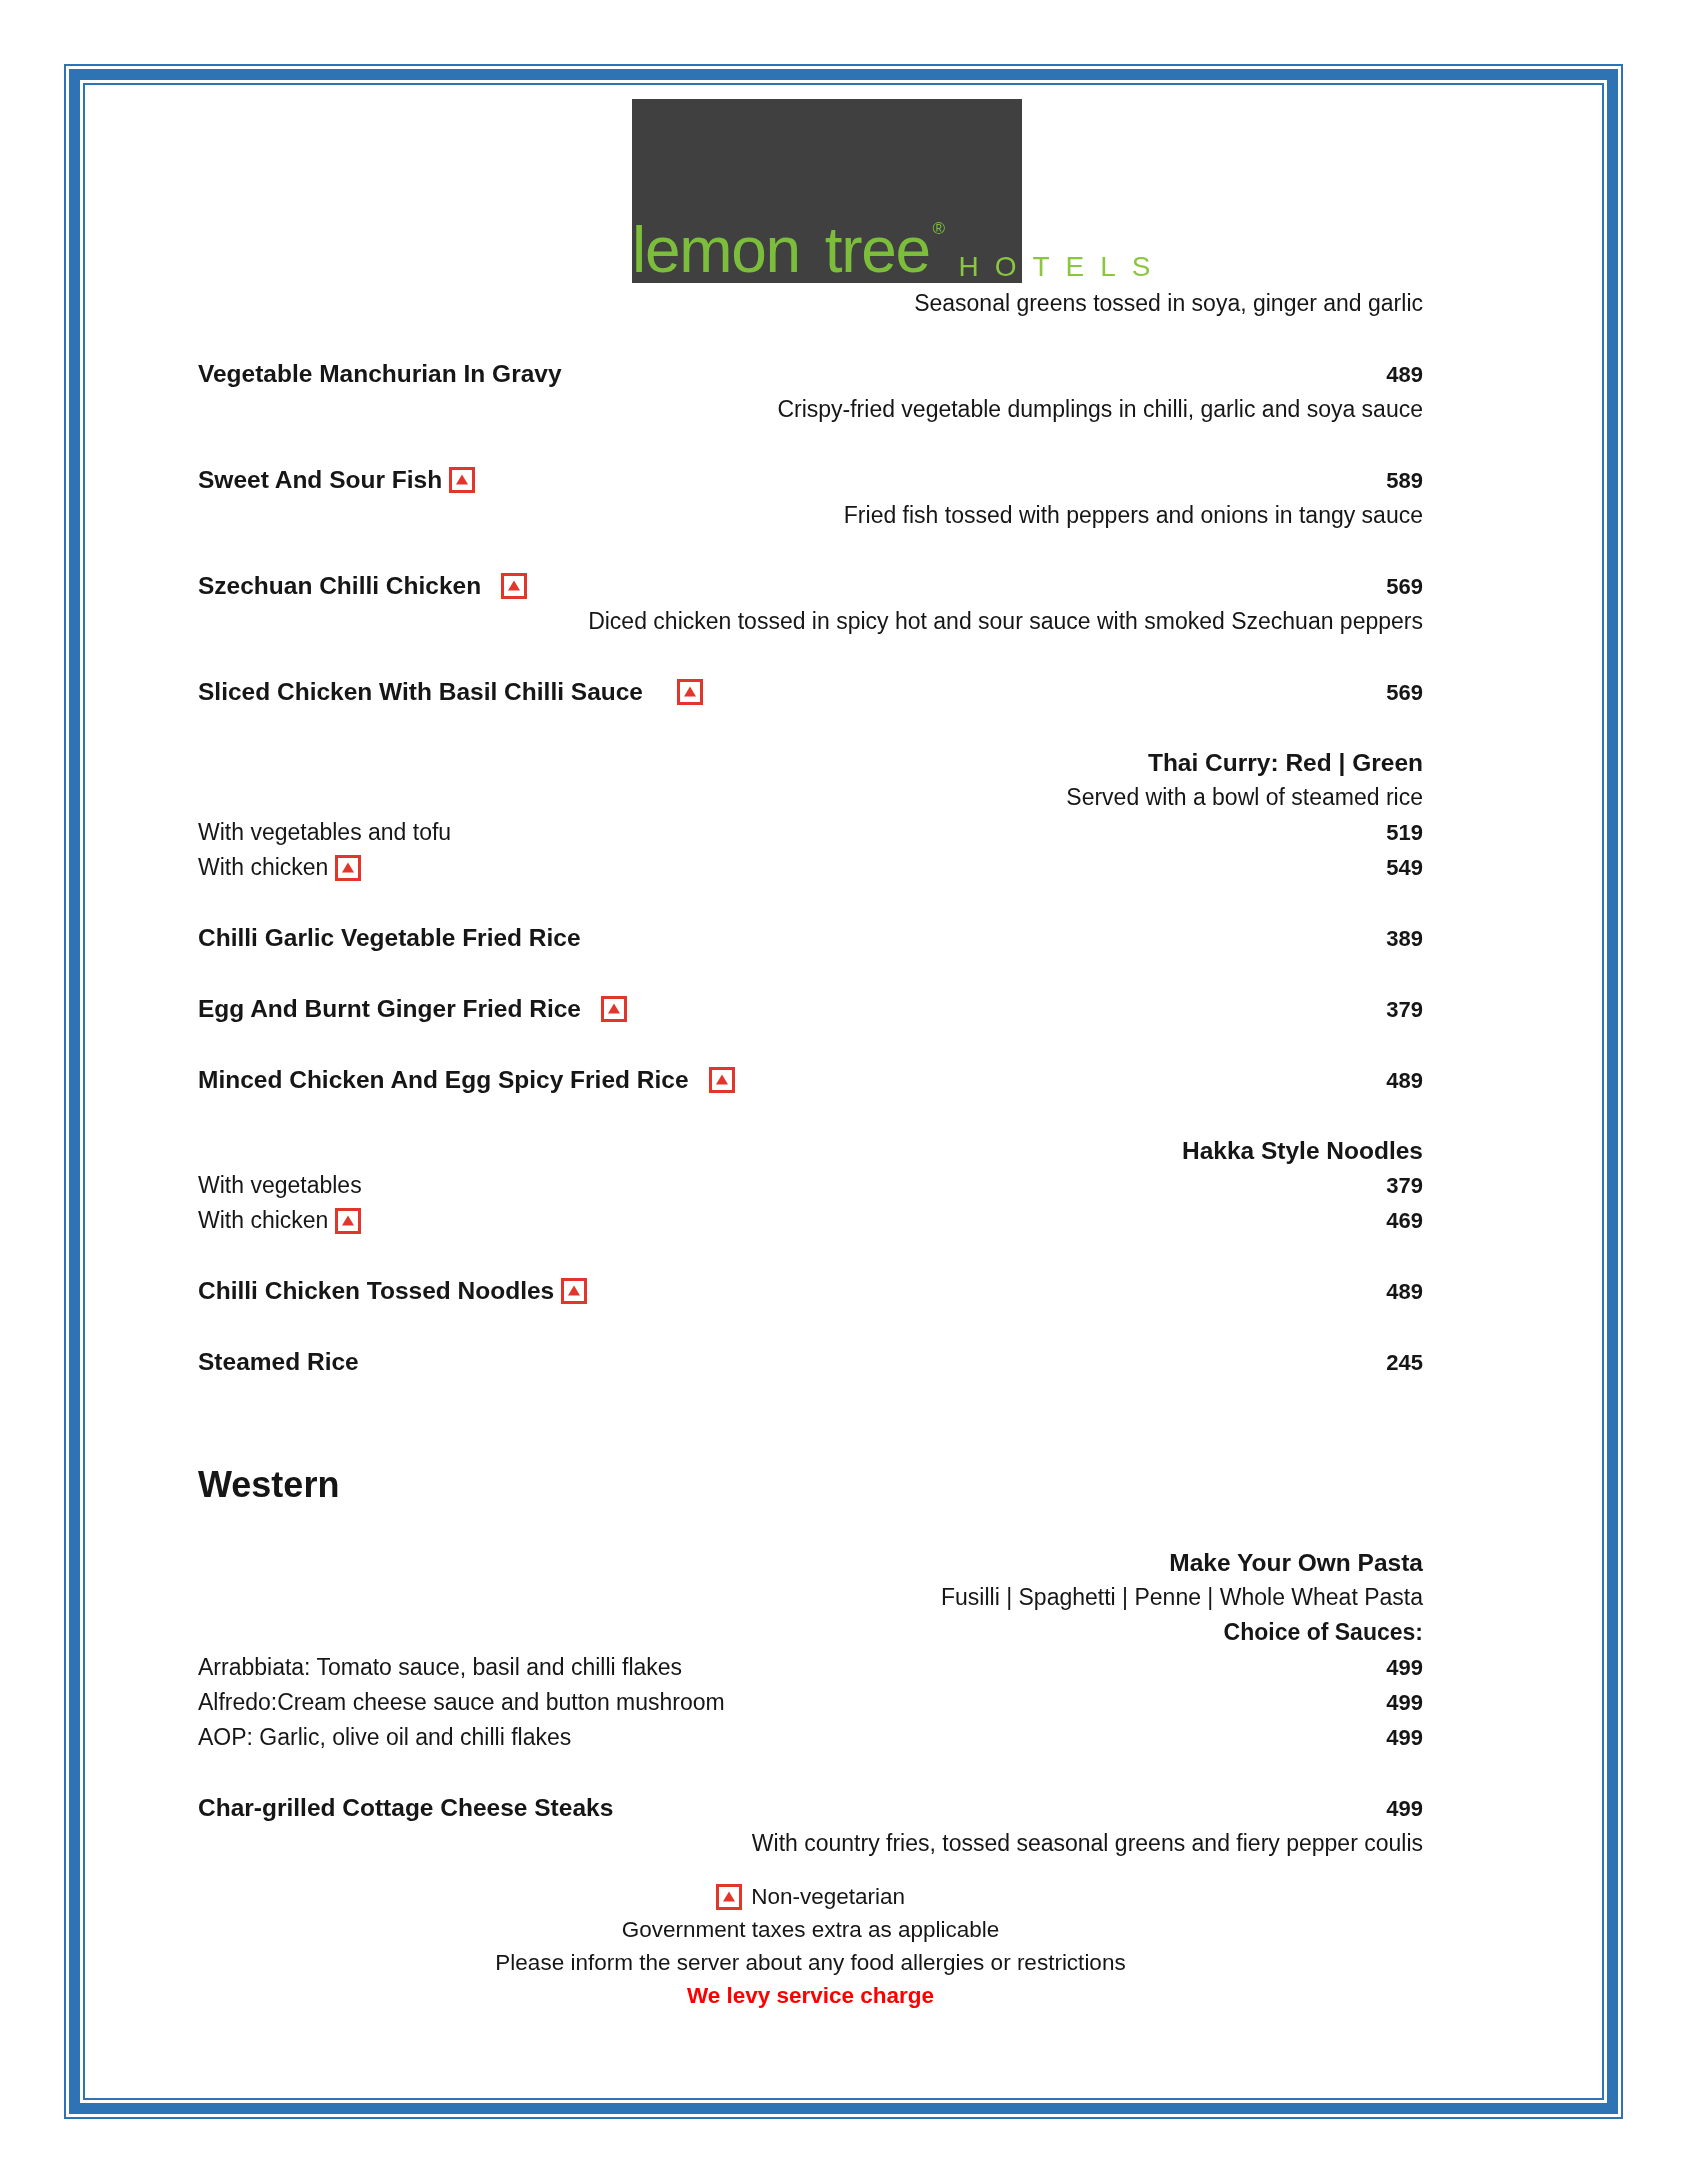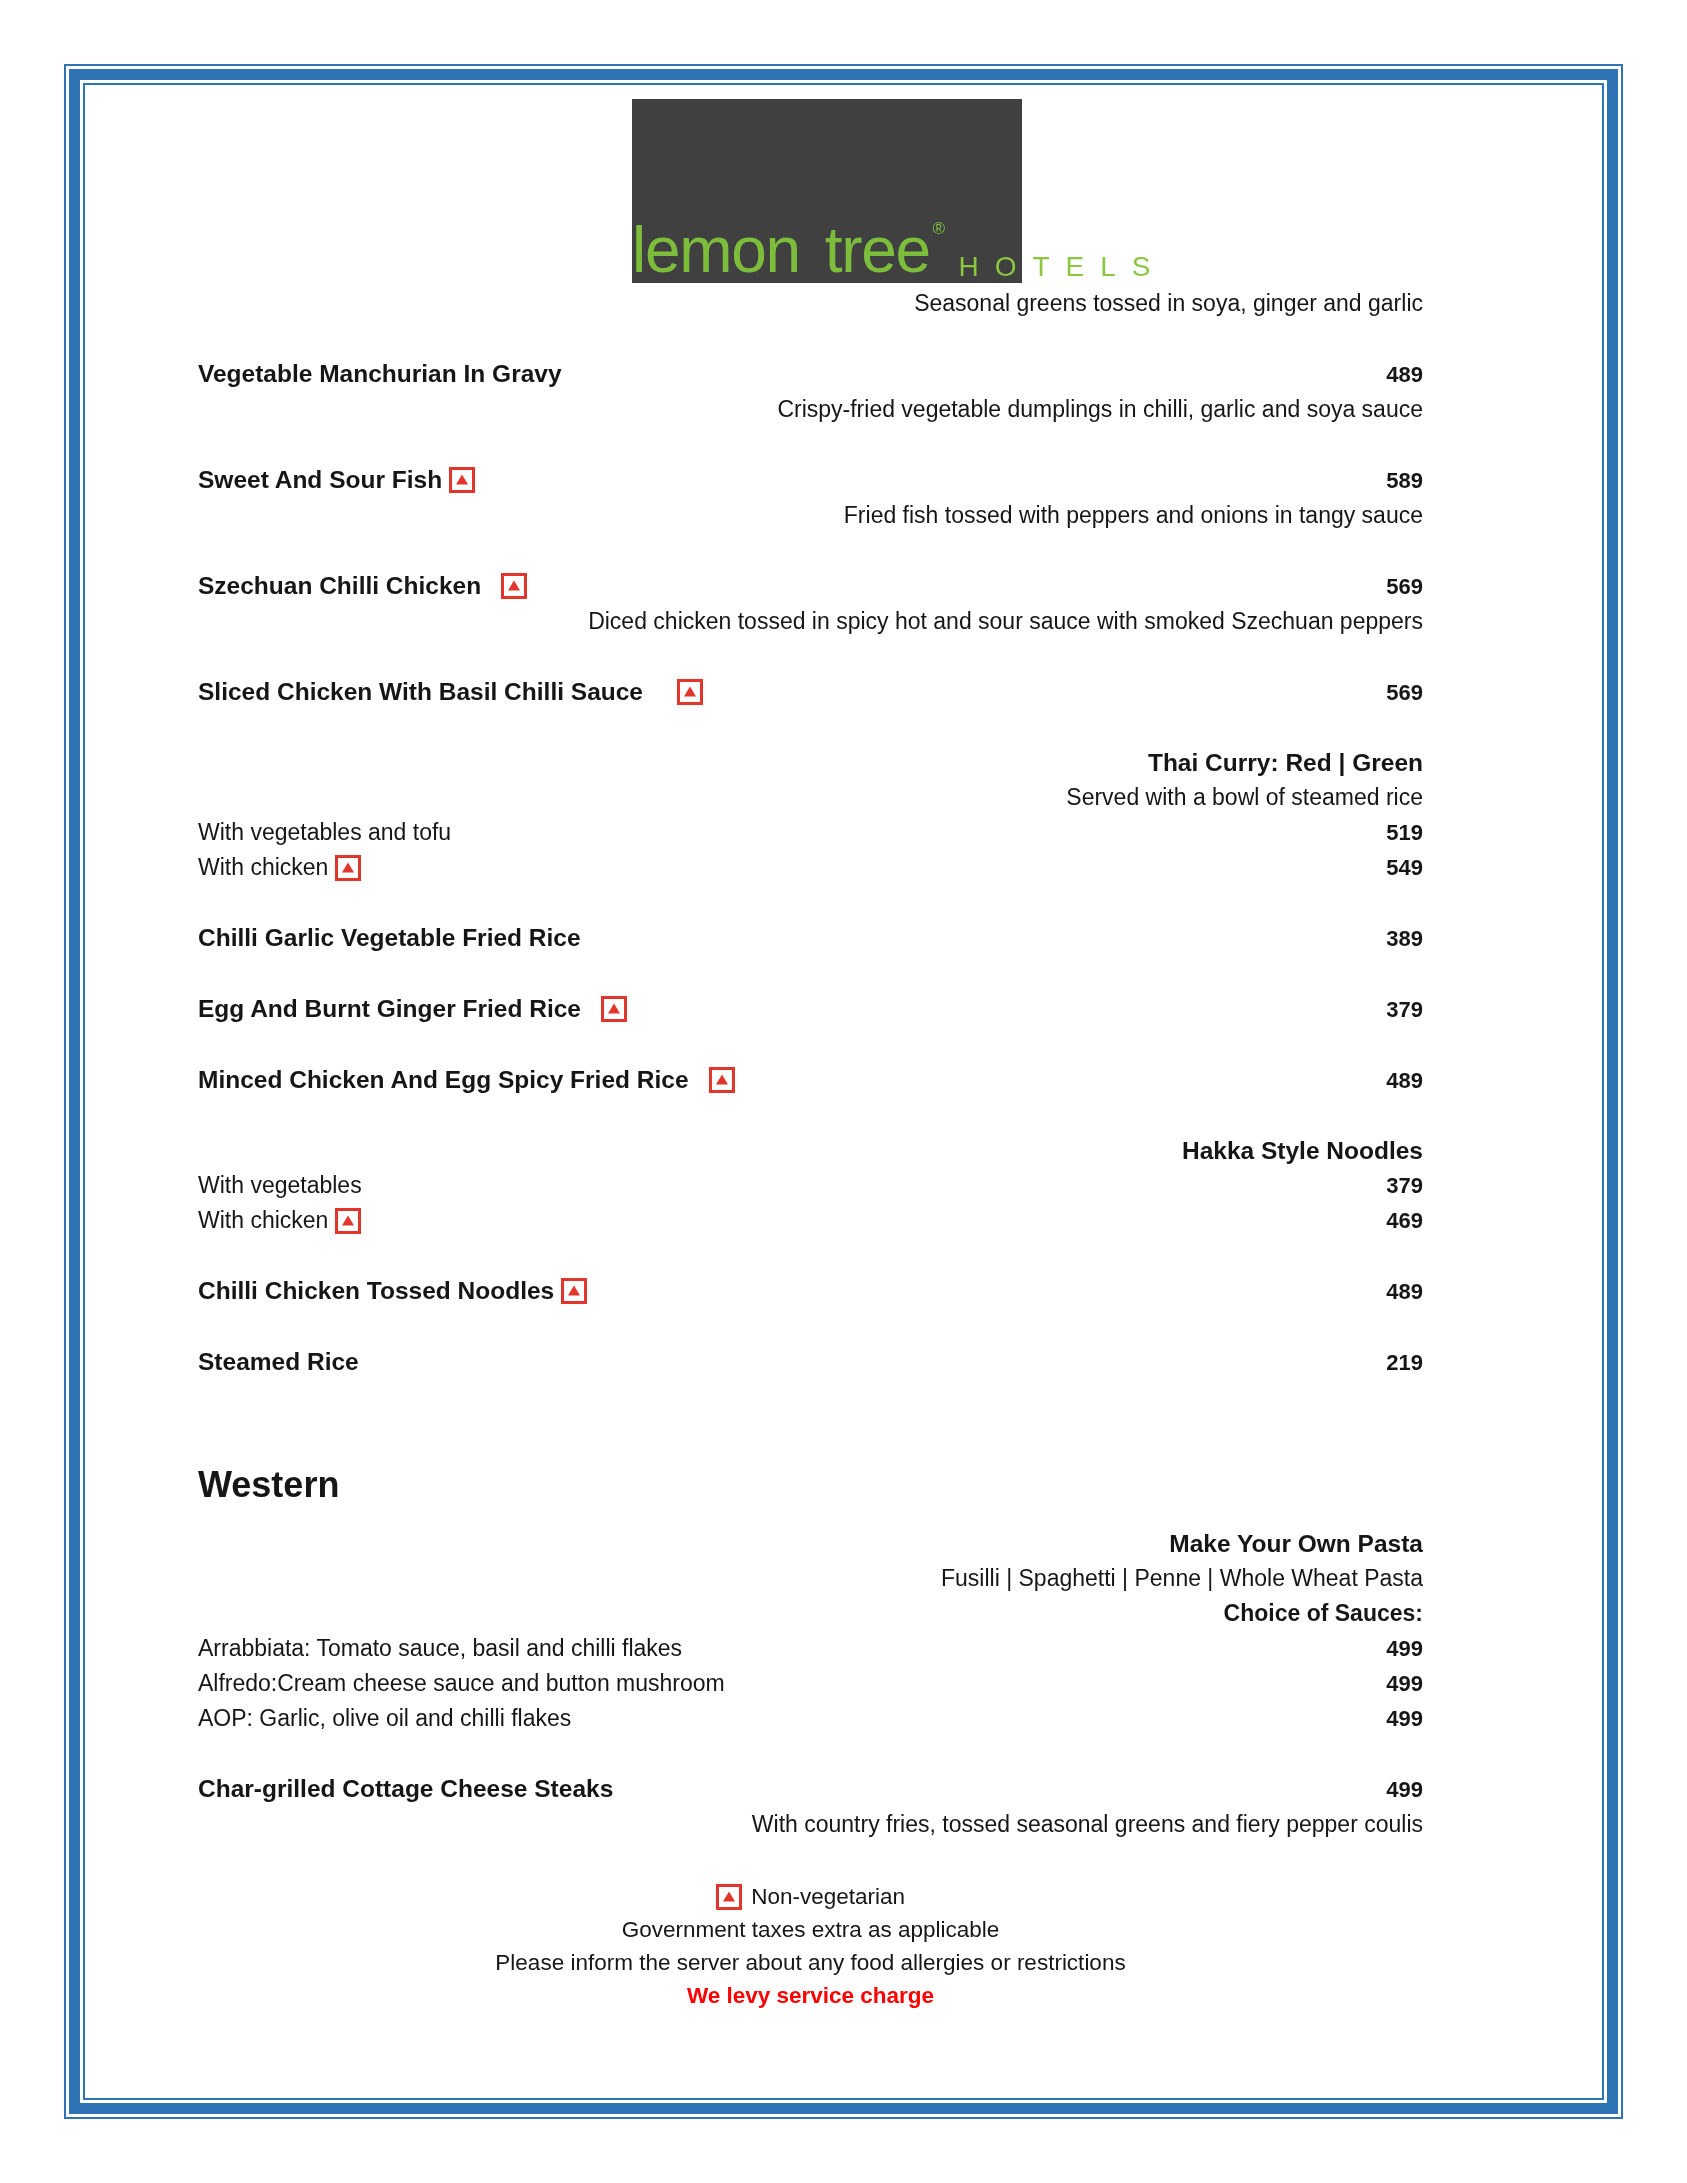--- a/index.html
+++ b/index.html
@@ -218,7 +218,7 @@
     <div class="block">
       <div class="line">
         <span class="name">Steamed Rice</span>
-        <span class="price">219</span>
+        <span class="price">245</span>
       </div>
     </div>
     <div class="section-heading">Western</div>

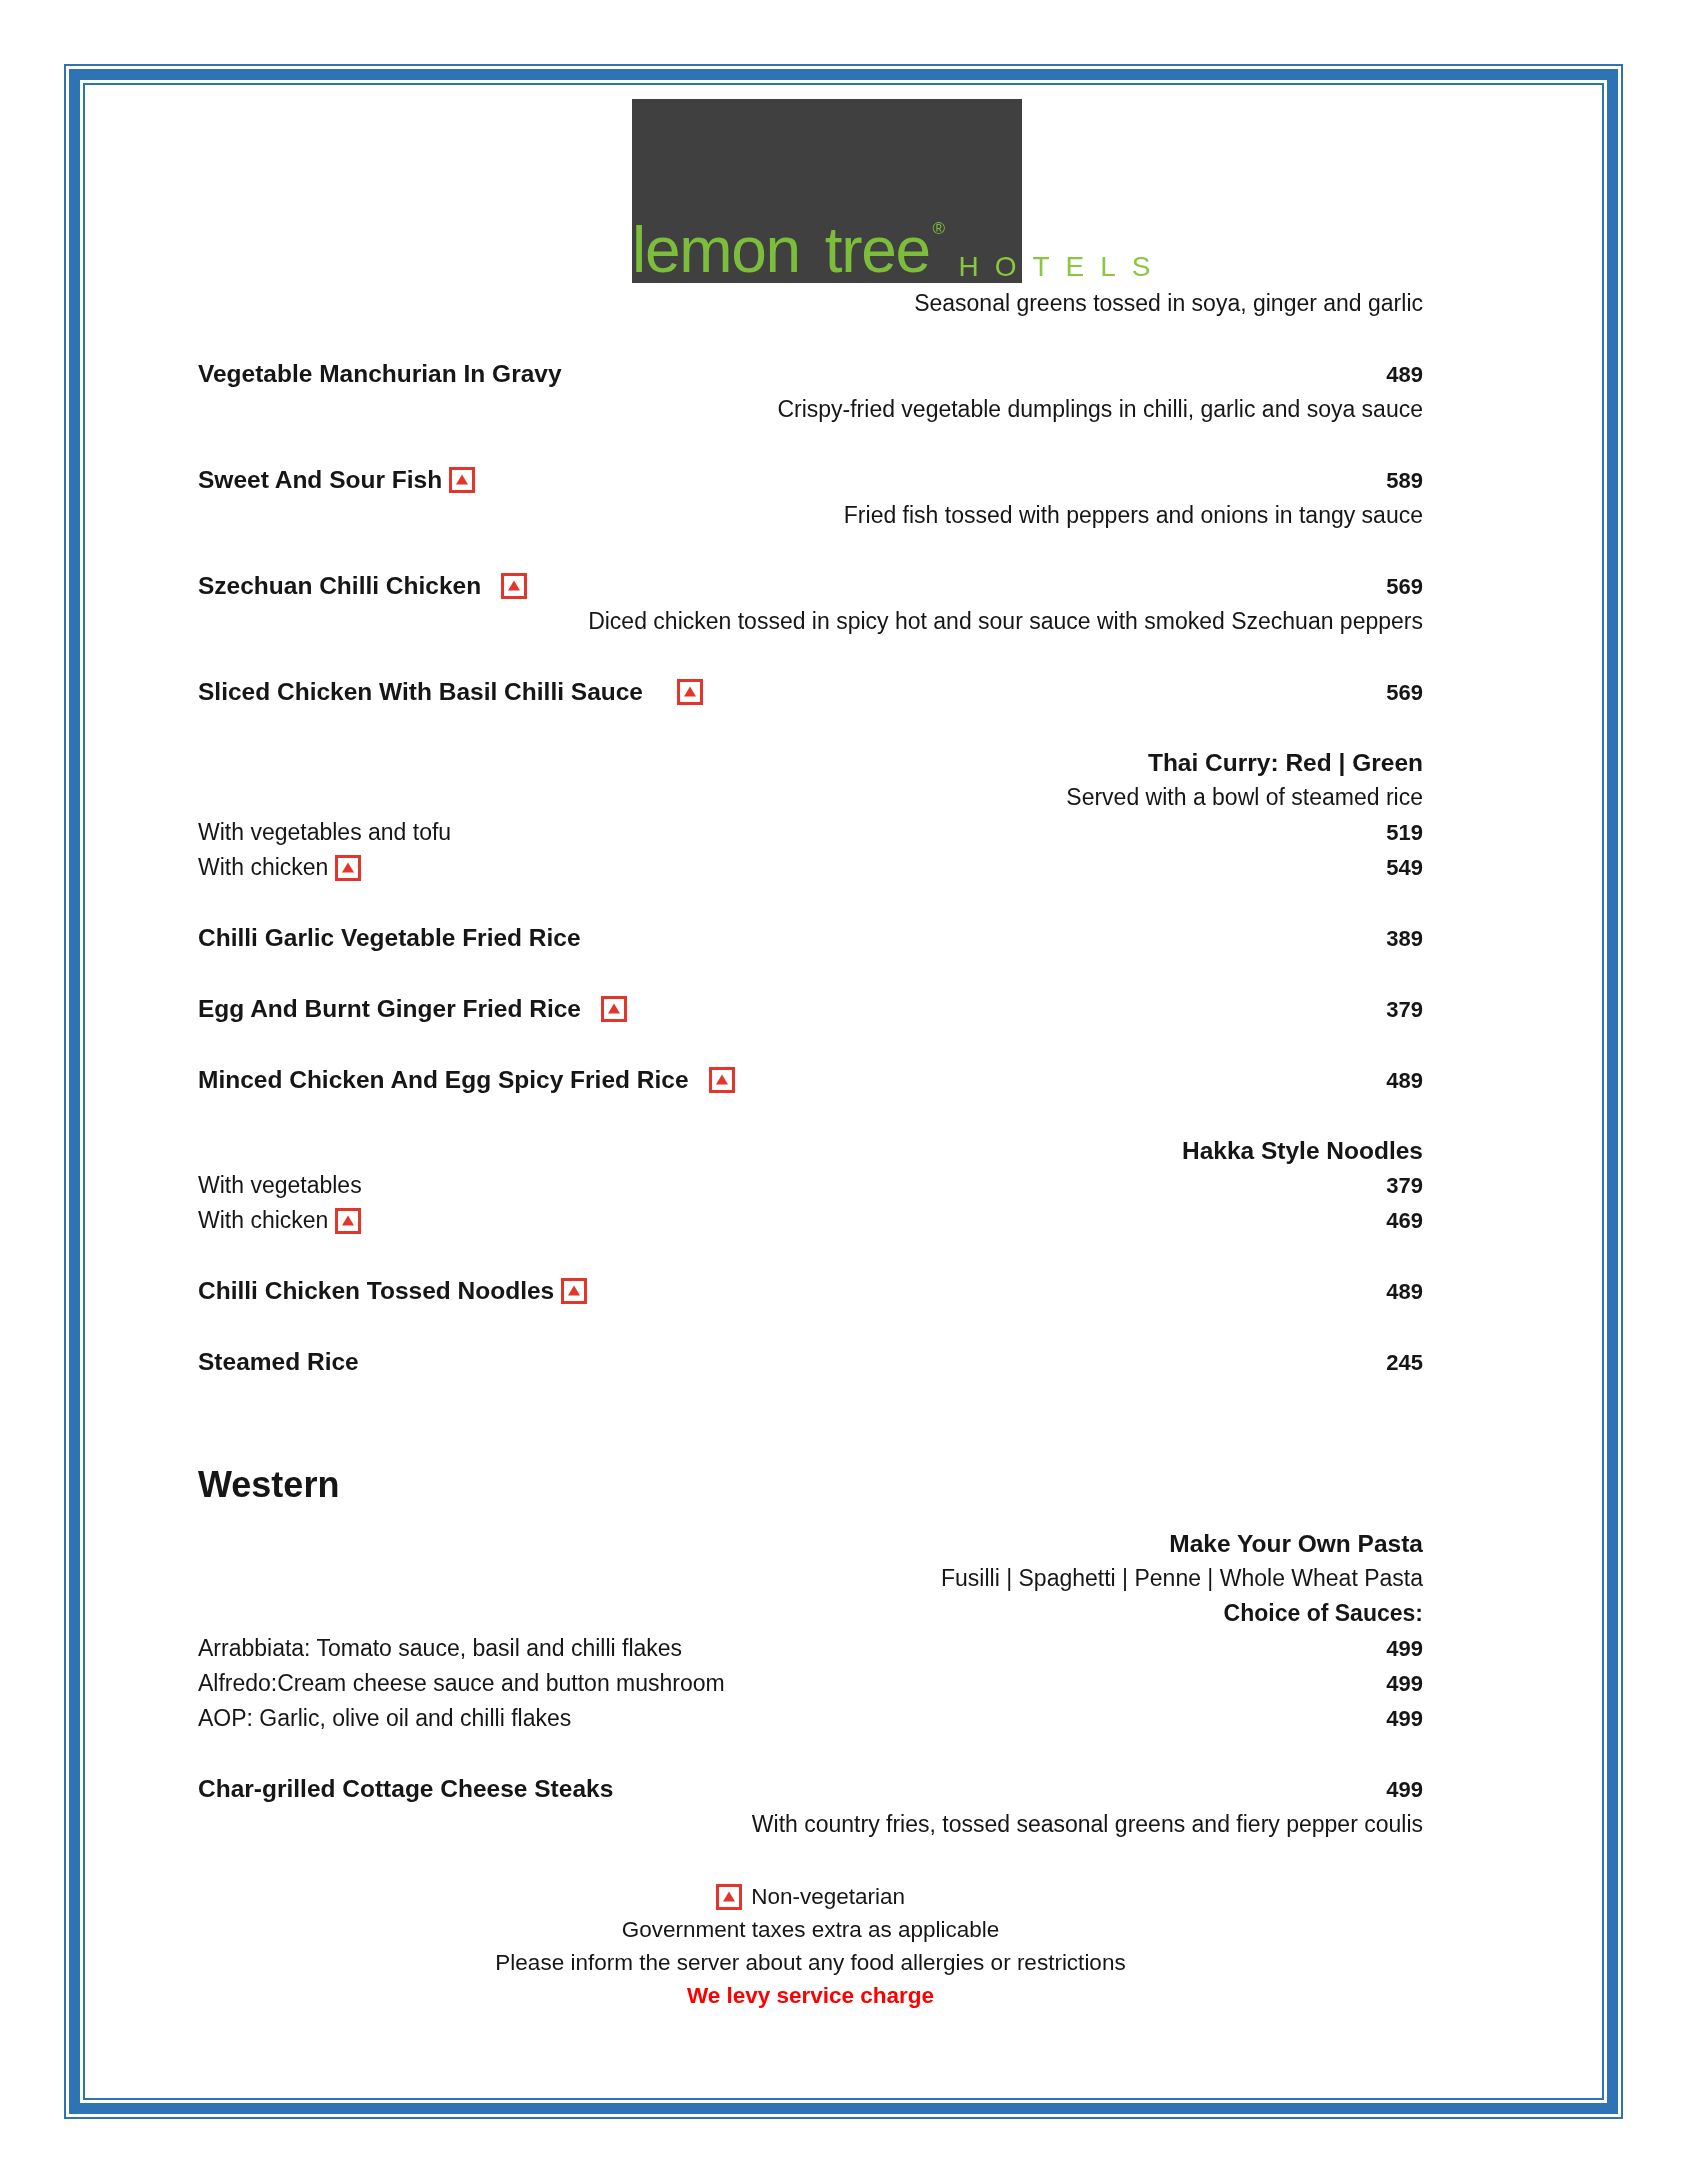--- a/index.html
+++ b/index.html
@@ -40,7 +40,7 @@
   .block{margin-bottom:35px;}
   .section-heading{
     font-weight:bold;font-size:36px;line-height:40px;
-    margin-top:85px;margin-bottom:21px;letter-spacing:0;
+    margin-top:85px;margin-bottom:40px;letter-spacing:0;
   }
 
   

